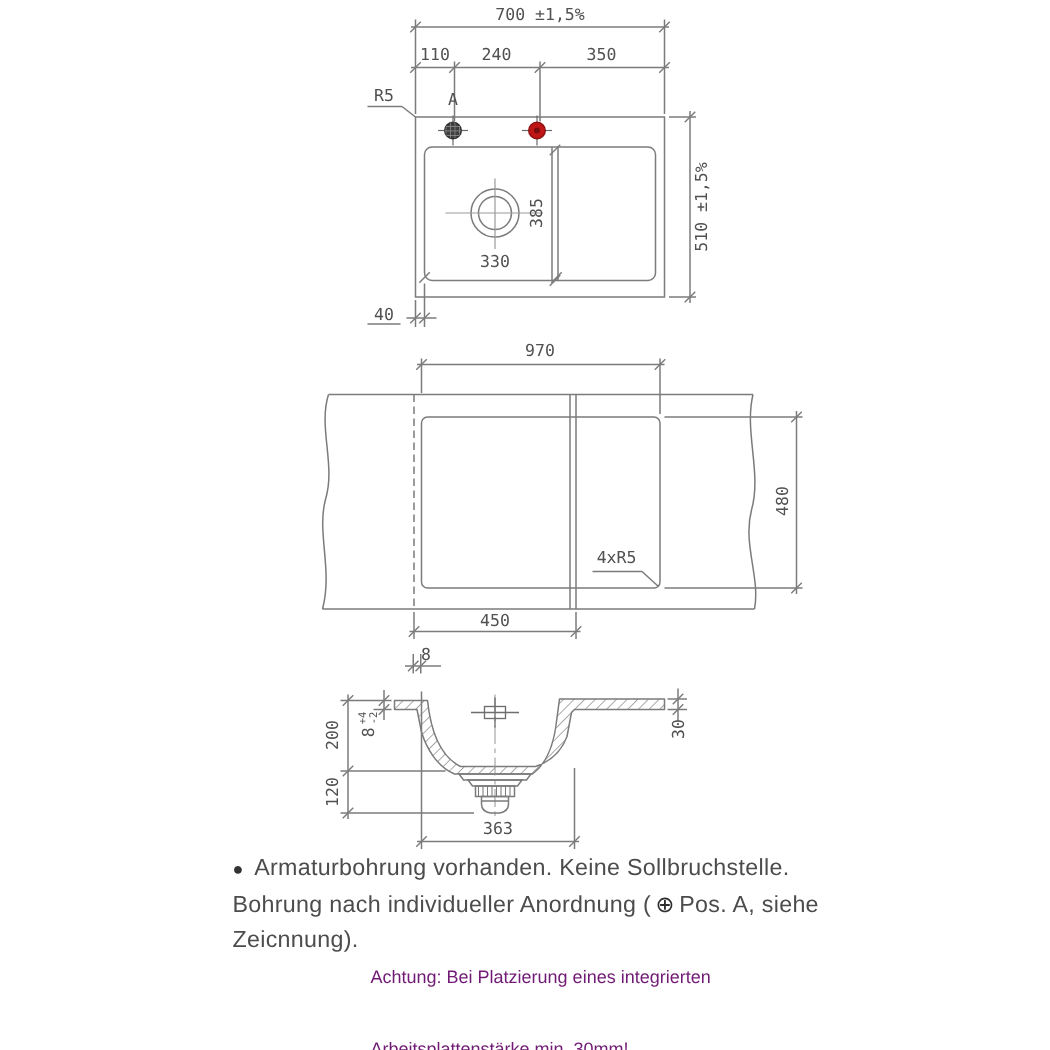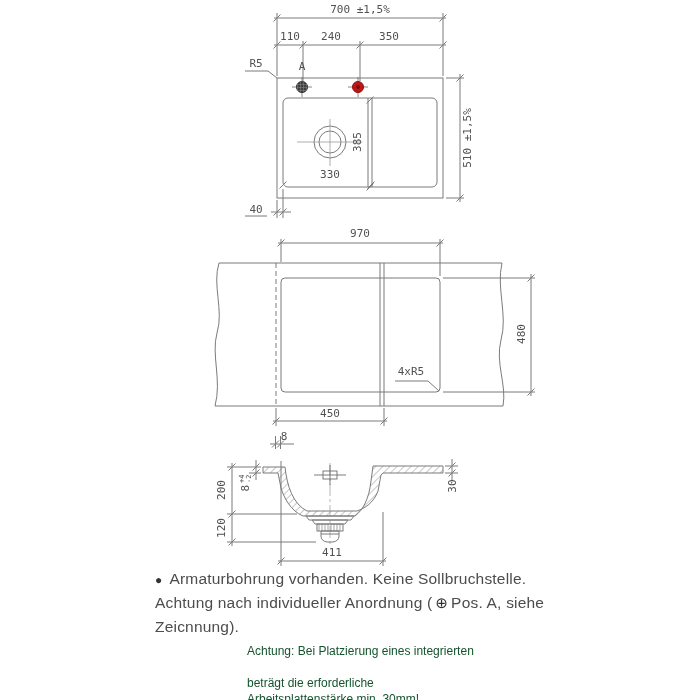--- a/index.html
+++ b/index.html
@@ -188,7 +188,7 @@
   <span class="dim" style="left:360px;top:10px">700 ±1,5%</span>
   <span class="dim" style="left:290px;top:37px">110</span>
   <span class="dim" style="left:331px;top:37px">240</span>
-  <span class="dim" style="left:389px;top:37px">350</span>
+  <span class="dim" style="left:401px;top:37px">350</span>
   <span class="dim" style="left:256px;top:64px">R5</span>
   <span class="dim" style="left:302px;top:67px">A</span>
   <span class="dim rot" style="left:468px;top:138px">510 ±1,5%</span>

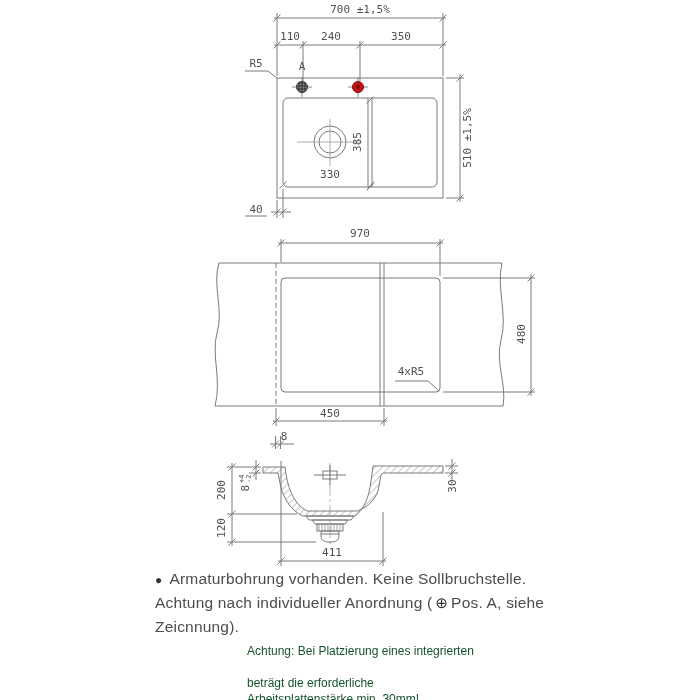--- a/index.html
+++ b/index.html
@@ -212,7 +212,7 @@
     </span>
   <span class="dim rot" style="left:222px;top:528px">120</span>
   <span class="dim rot" style="left:453px;top:486px">30</span>
-  <span class="dim" style="left:332px;top:553px">411</span>
+  <span class="dim" style="left:332px;top:553px">363</span>
 
   <div class="note-line" style="top:570px"><span class="bullet">●</span><span>Armaturbohrung vorhanden. Keine Sollbruchstelle.</span></div>
   <div class="note-line" style="top:594px"><span>Achtung nach individueller Anordnung (</span><span class="pos-symbol">⊕</span><span>Pos. A, siehe</span></div>

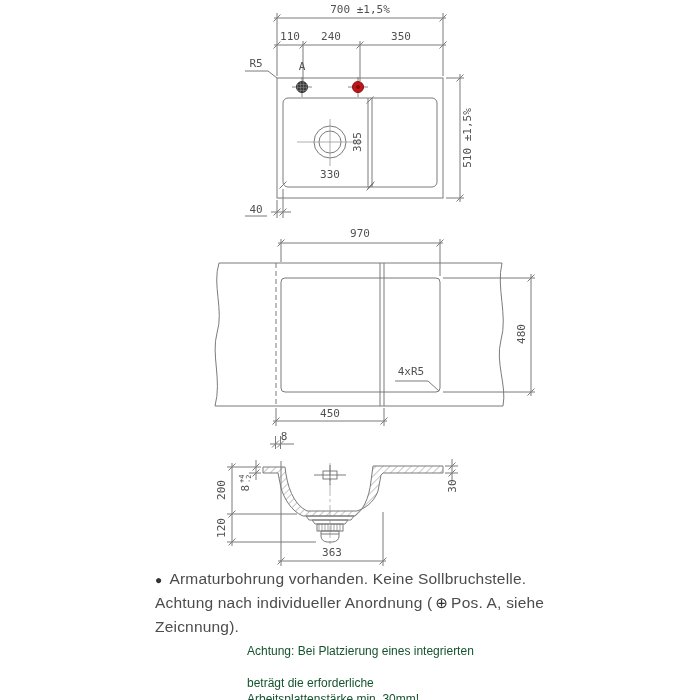--- a/index.html
+++ b/index.html
@@ -215,7 +215,7 @@
   <span class="dim" style="left:332px;top:553px">363</span>
 
   <div class="note-line" style="top:570px"><span class="bullet">●</span><span>Armaturbohrung vorhanden. Keine Sollbruchstelle.</span></div>
-  <div class="note-line" style="top:594px"><span>Achtung nach individueller Anordnung (</span><span class="pos-symbol">⊕</span><span>Pos. A, siehe</span></div>
+  <div class="note-line" style="top:594px"><span>Bohrung nach individueller Anordnung (</span><span class="pos-symbol">⊕</span><span>Pos. A, siehe</span></div>
   <div class="note-line" style="top:618px"><span>Zeicnnung).</span></div>
 
   <div class="warn-line" style="top:643px">Achtung: Bei Platzierung eines integrierten</div>

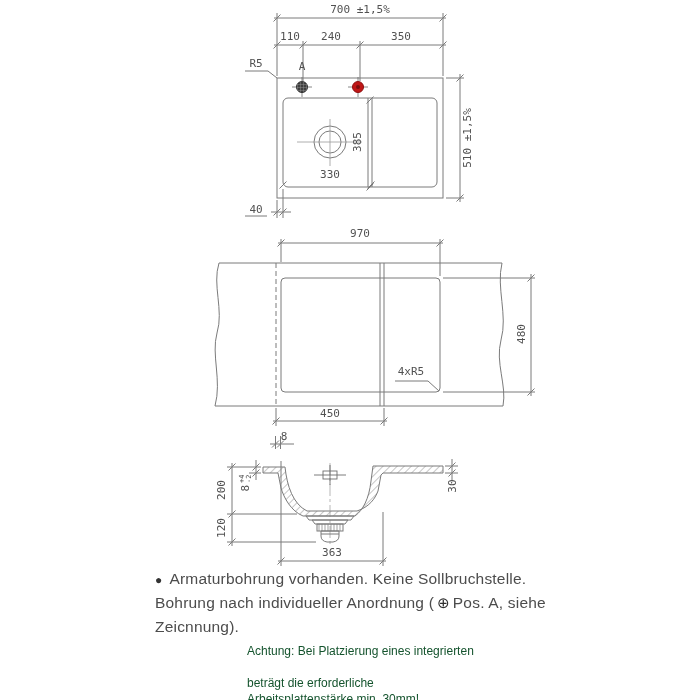--- a/index.html
+++ b/index.html
@@ -16,7 +16,7 @@
   .bullet{font-size:12px;margin-right:7px;color:#333;}
   .pos-symbol{color:#2e2e2e;font-size:15px;margin:0 3px;}
   .warn-line{position:absolute;left:247px;font-family:"Liberation Sans",sans-serif;
-             font-size:12px;color:#14532d;white-space:nowrap;line-height:16px;}
+             font-size:12px;color:#701a75;white-space:nowrap;line-height:16px;}
 </style>
 </head>
 <body>

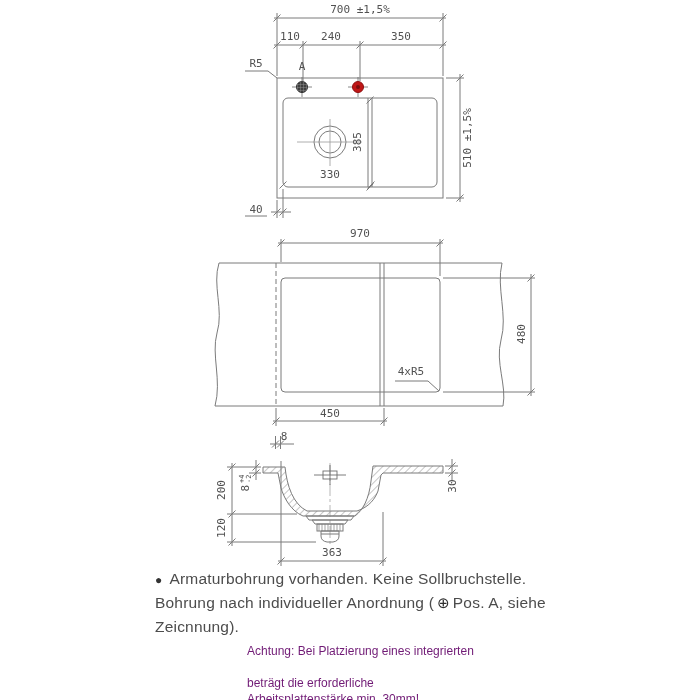--- a/index.html
+++ b/index.html
@@ -219,7 +219,6 @@
   <div class="note-line" style="top:618px"><span>Zeicnnung).</span></div>
 
   <div class="warn-line" style="top:643px">Achtung: Bei Platzierung eines integrierten</div>
-  <div class="warn-line" style="top:675px">beträgt die erforderliche</div>
   <div class="warn-line" style="top:691px">Arbeitsplattenstärke min. 30mm!</div>
 
 </div>

